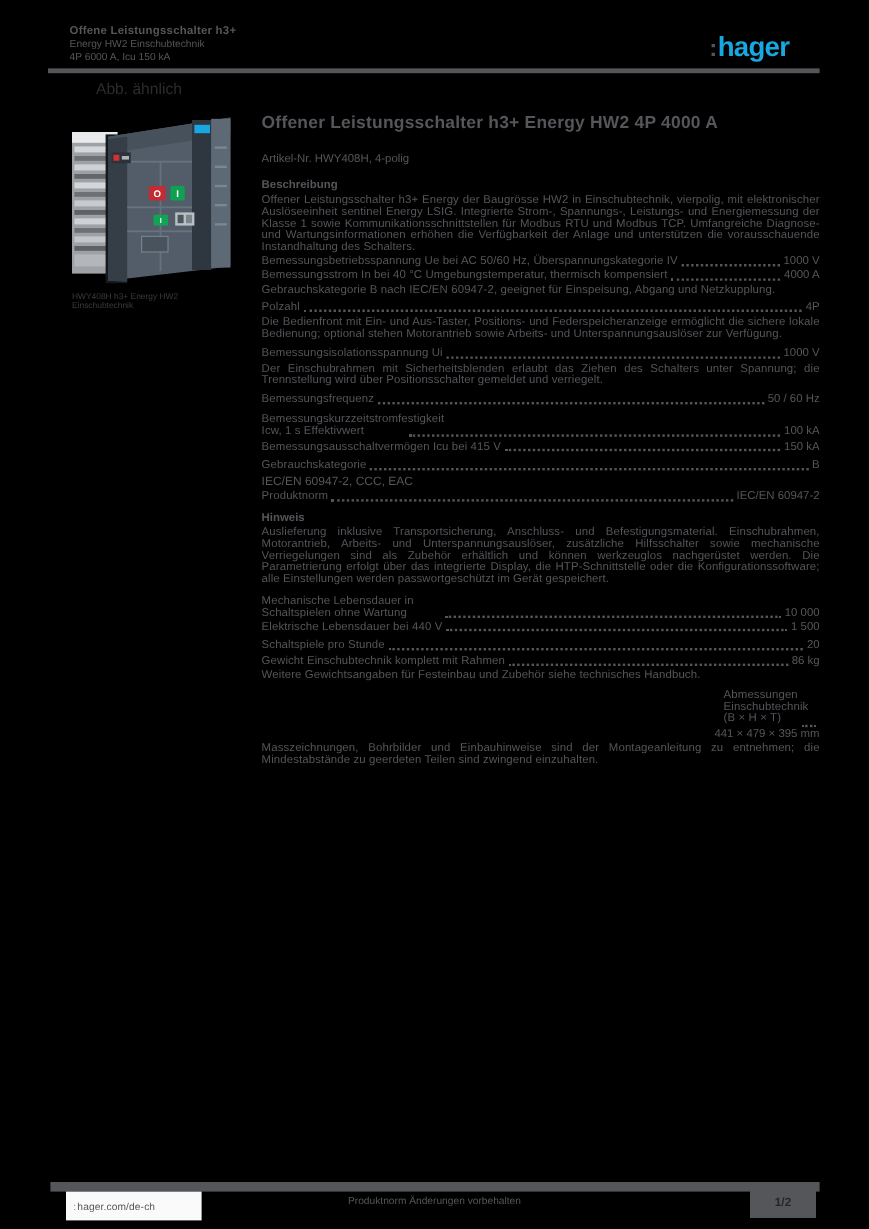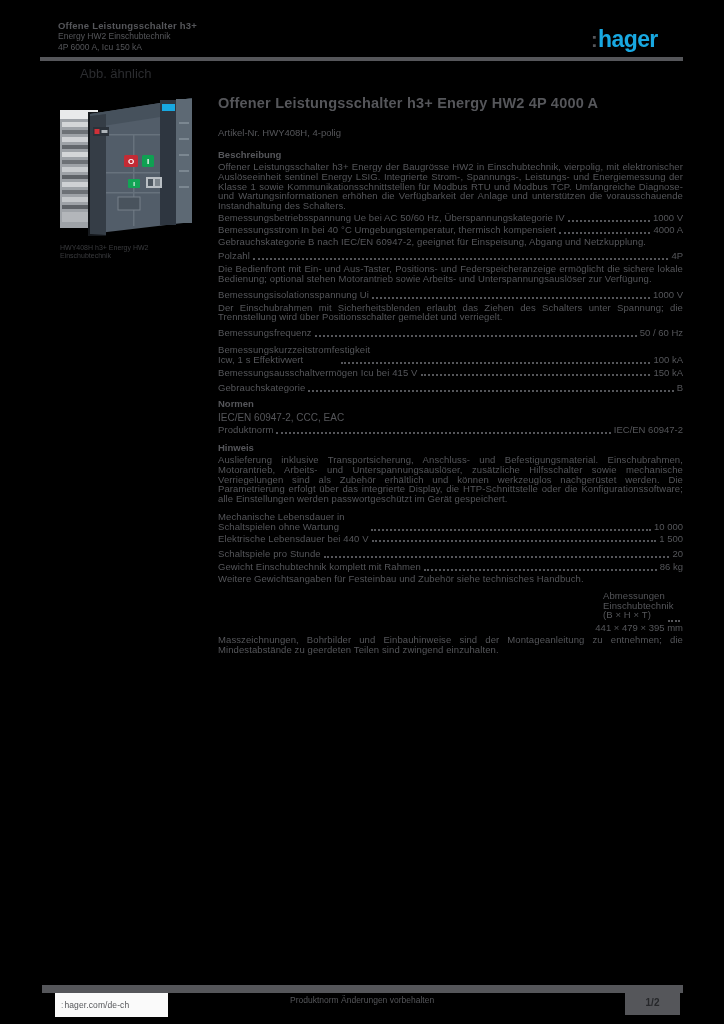--- a/index.html
+++ b/index.html
@@ -188,7 +188,6 @@
           <span class="leader"></span>
           <span class="value">B</span>
         </div>
-        <div class="sec-heading" style="margin-top: 5px;">Normen</div>
         <div class="sub-label">IEC/EN 60947-2, CCC, EAC</div>
         <div class="spec-row" style="margin-top: 2px;">
           <span class="label">Produktnorm</span>

